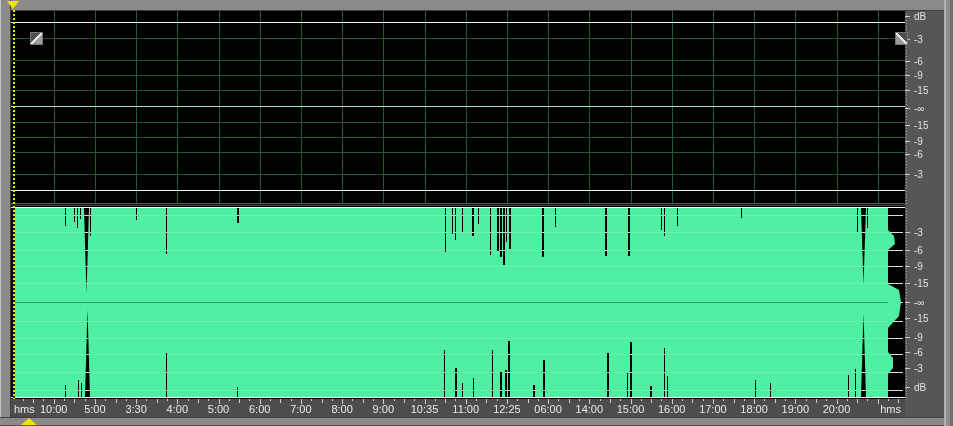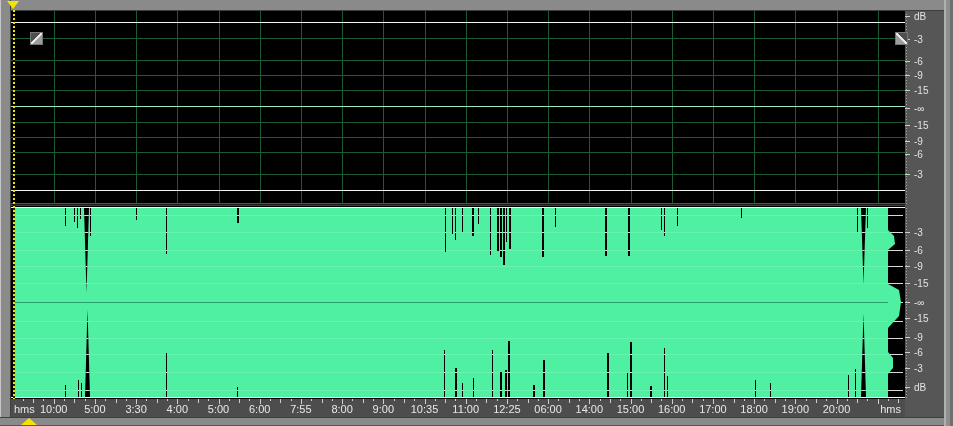--- a/index.html
+++ b/index.html
@@ -392,7 +392,7 @@
       <div class="tlabel" style="left:166.3px;">4:00</div>
       <div class="tlabel" style="left:207.5px;">5:00</div>
       <div class="tlabel" style="left:248.70000000000002px;">6:00</div>
-      <div class="tlabel" style="left:289.90000000000003px;">7:55</div>
+      <div class="tlabel" style="left:289.90000000000003px;">7:00</div>
       <div class="tlabel" style="left:331.1px;">8:00</div>
       <div class="tlabel" style="left:372.3px;">9:00</div>
       <div class="tlabel" style="left:413.5px;">10:35</div>

